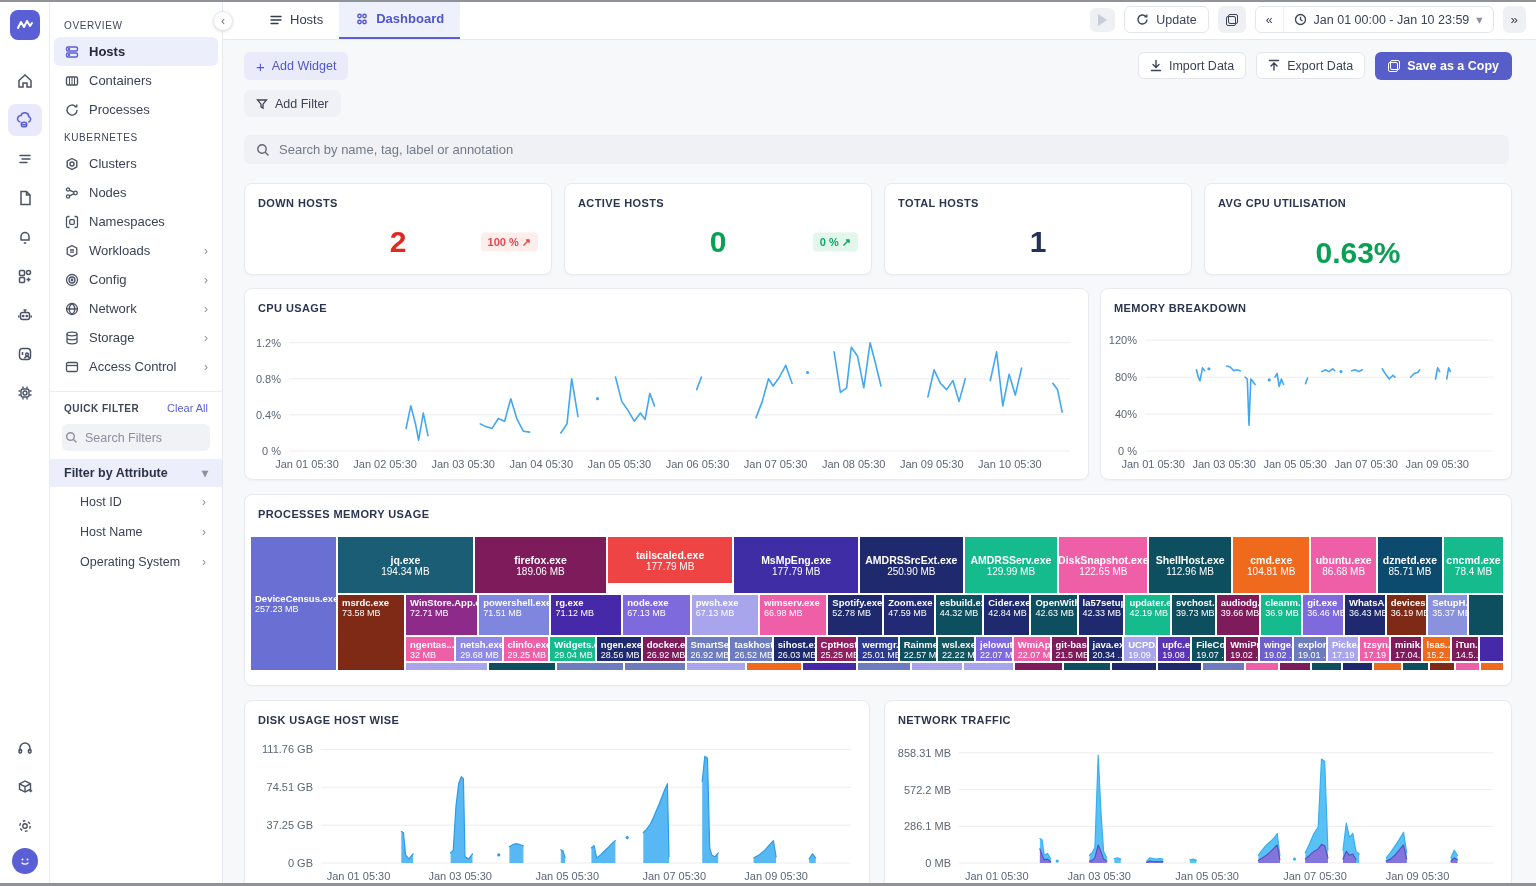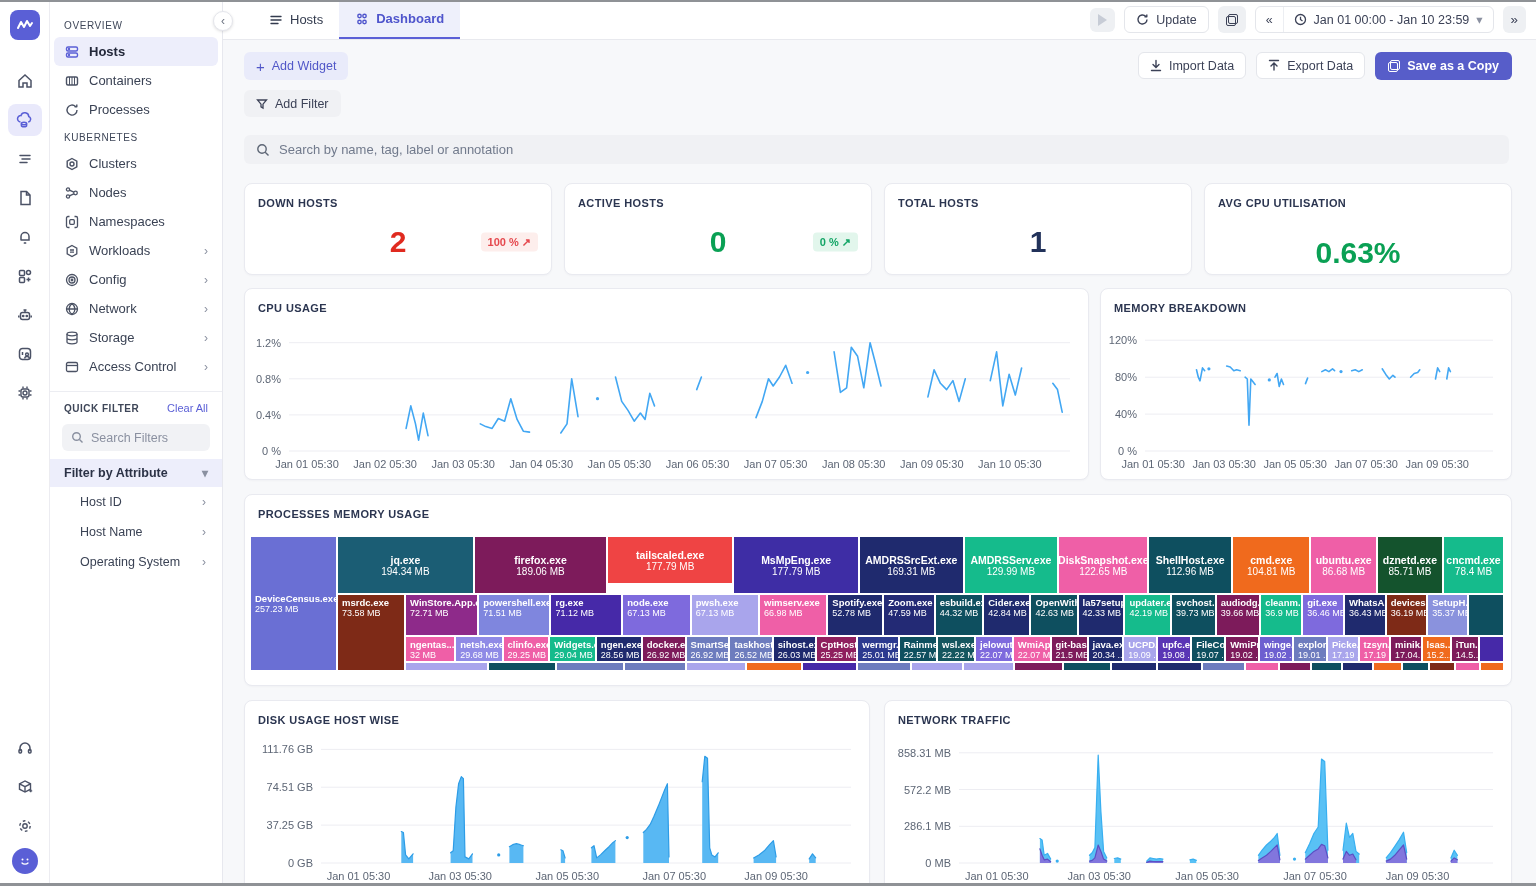--- a/index.html
+++ b/index.html
@@ -30,7 +30,7 @@
   .qf-head{display:flex;align-items:center;justify-content:space-between;padding:6px 14px}
   .qf-head .t{font-size:10px;font-weight:bold;letter-spacing:.5px;color:#3e4658}
   .qf-head .clear{font-size:11px;color:#5a5fd6;cursor:pointer}
-  .qf-search{display:flex;align-items:center;gap:7px;background:#f1f2f5;border-radius:6px;margin:4px 12px;height:27px;padding:0 9px;color:#8a90a0;font-size:12.5px;cursor:text}
+  .qf-search{display:flex;align-items:center;gap:7px;background:#f1f2f5;border-radius:6px;margin:4px 12px;height:27px;padding:0 3px;color:#8a90a0;font-size:12.5px;cursor:text}
   .attr-row{display:flex;align-items:center;justify-content:space-between;background:#edeefb;height:28px;padding:0 14px;font-size:12.5px;font-weight:bold;color:#2b3246;margin-top:8px;cursor:pointer}
   .attr-sub{display:flex;align-items:center;justify-content:space-between;height:30px;padding:0 16px 0 30px;font-size:12.5px;color:#3a4254;cursor:pointer}
   .attr-sub .chev,.attr-row .chev{color:#8a90a0;font-size:12px}

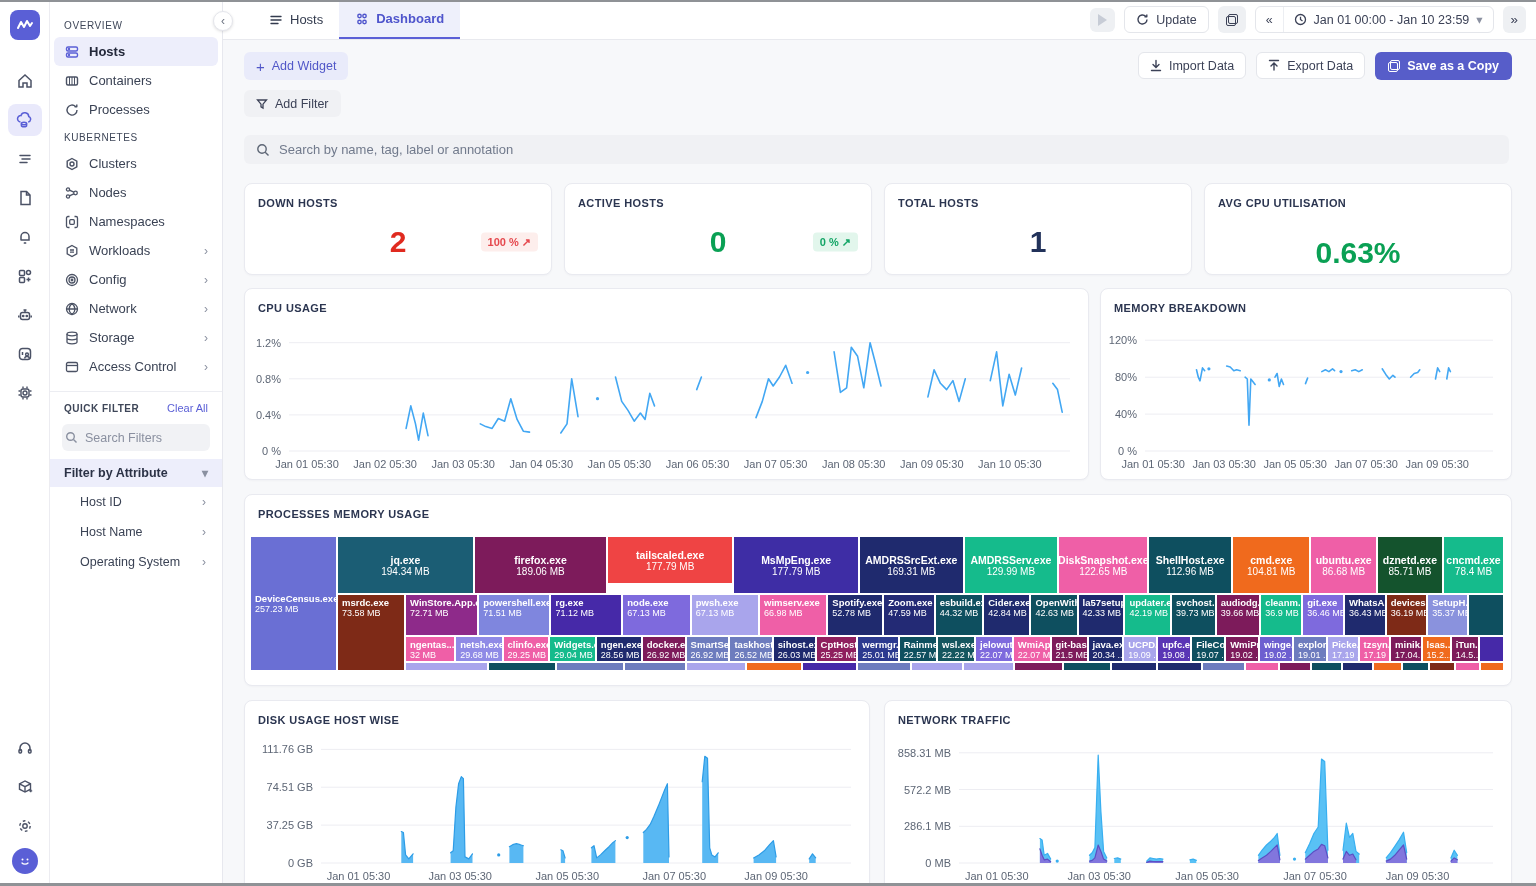--- a/index.html
+++ b/index.html
@@ -582,7 +582,7 @@
               <span class="tm-n">ubuntu.exe</span>
               <span class="tm-v">86.68 MB</span>
             </div>
-            <div class="tm-item tm-center" style="flex:85.71 1 0;background:#14532d;height:56px">
+            <div class="tm-item tm-center" style="flex:85.71 1 0;background:#0c4a6e;height:56px">
               <span class="tm-n">dznetd.exe</span>
               <span class="tm-v">85.71 MB</span>
             </div>

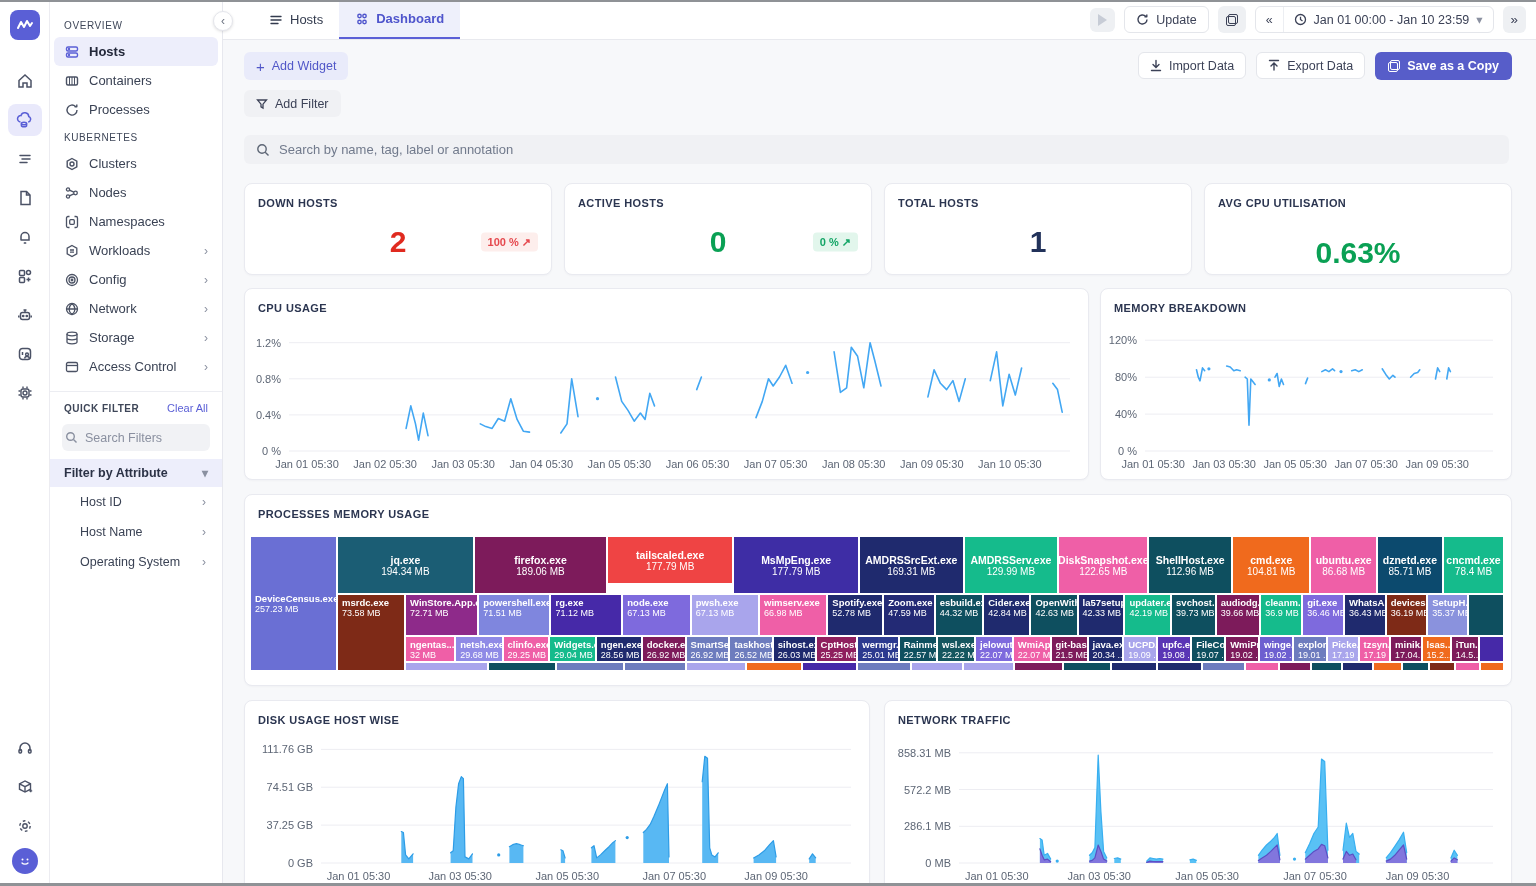--- a/index.html
+++ b/index.html
@@ -560,7 +560,7 @@
             </div>
             <div class="tm-item tm-center" style="flex:144.63 1 0;background:#1f2a6e;height:56px">
               <span class="tm-n">AMDRSSrcExt.exe</span>
-              <span class="tm-v">169.31 MB</span>
+              <span class="tm-v">250.90 MB</span>
             </div>
             <div class="tm-item tm-center" style="flex:129.99 1 0;background:#15bb8c;height:56px">
               <span class="tm-n">AMDRSServ.exe</span>

